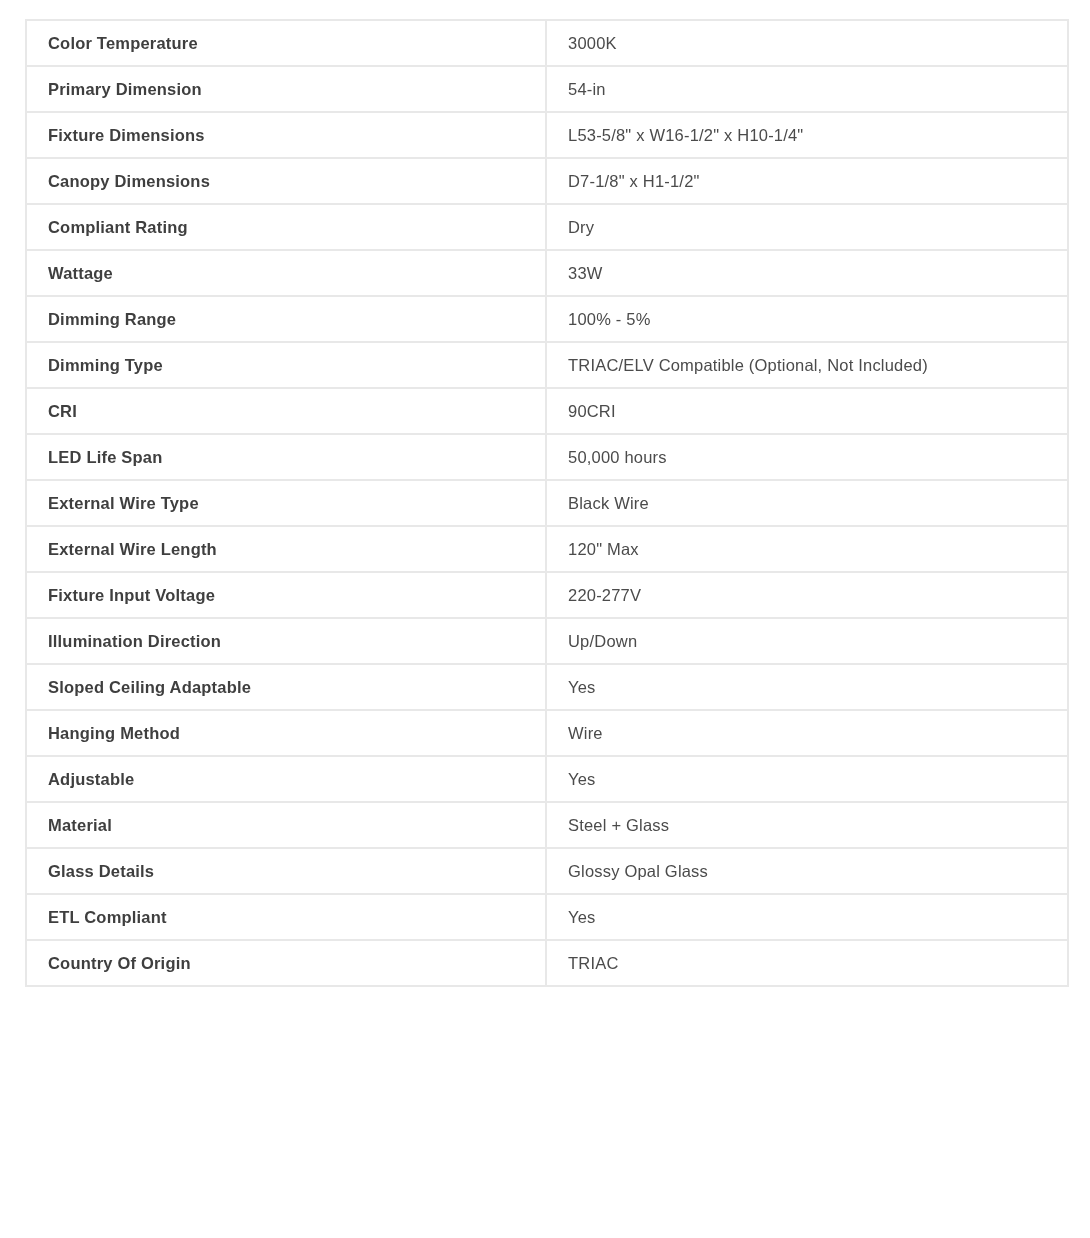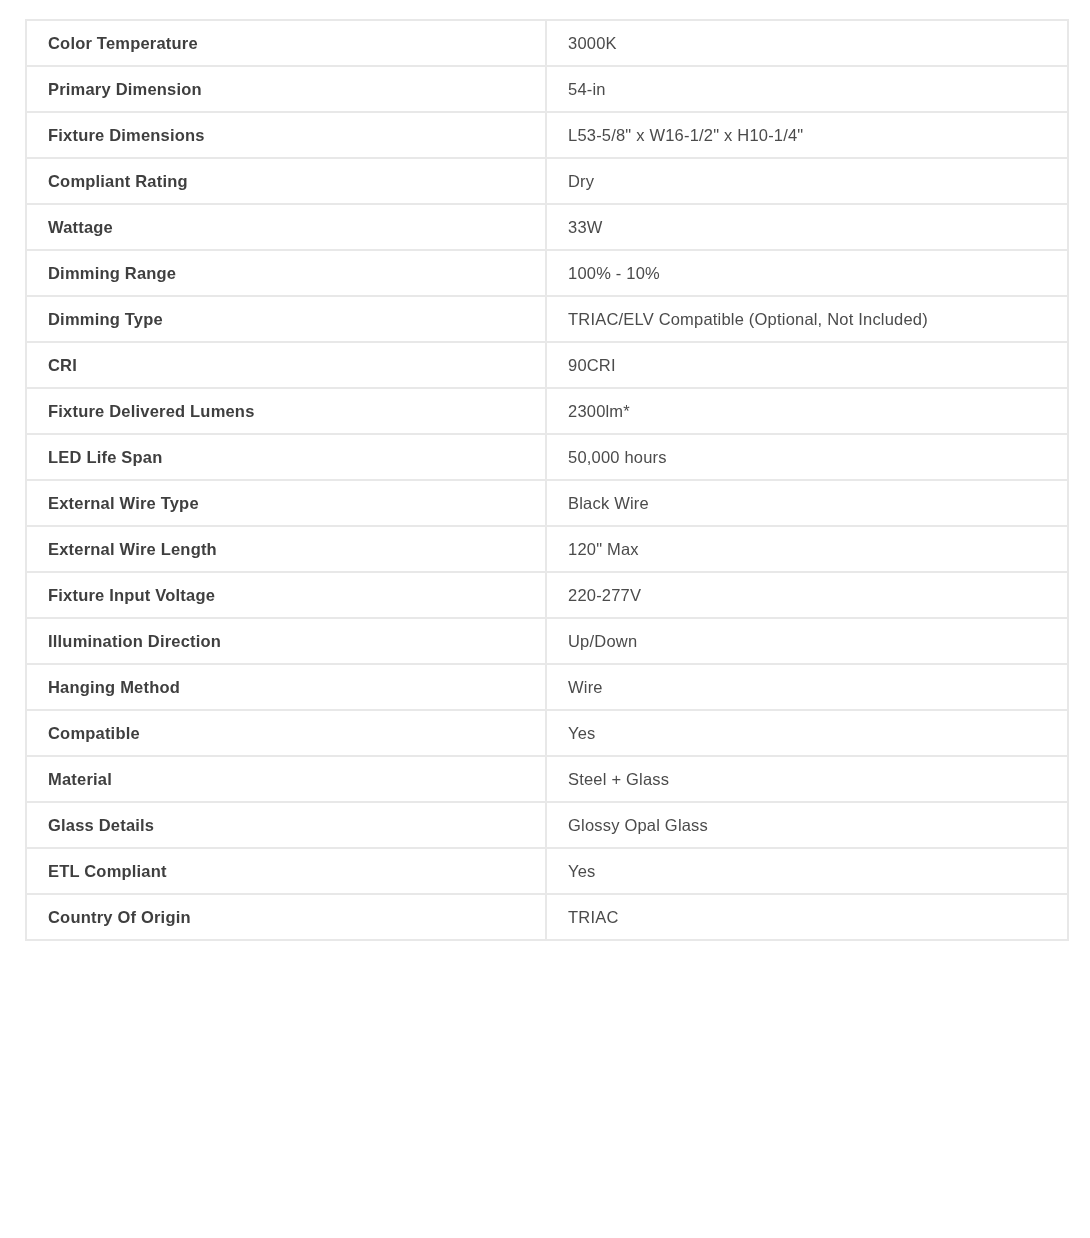--- a/index.html
+++ b/index.html
@@ -67,6 +67,10 @@
         <tr>
           <td class="label-cell">Fixture Dimensions</td>
           <td class="value-cell">L53-5/8" x W16-1/2" x H10-1/4"</td>
+        </tr>
+        <tr>
+          <td class="label-cell">Canopy Dimensions</td>
+          <td class="value-cell">D7-1/8" x H1-1/2"</td>
         </tr>
         <tr>
           <td class="label-cell">Compliant Rating</td>

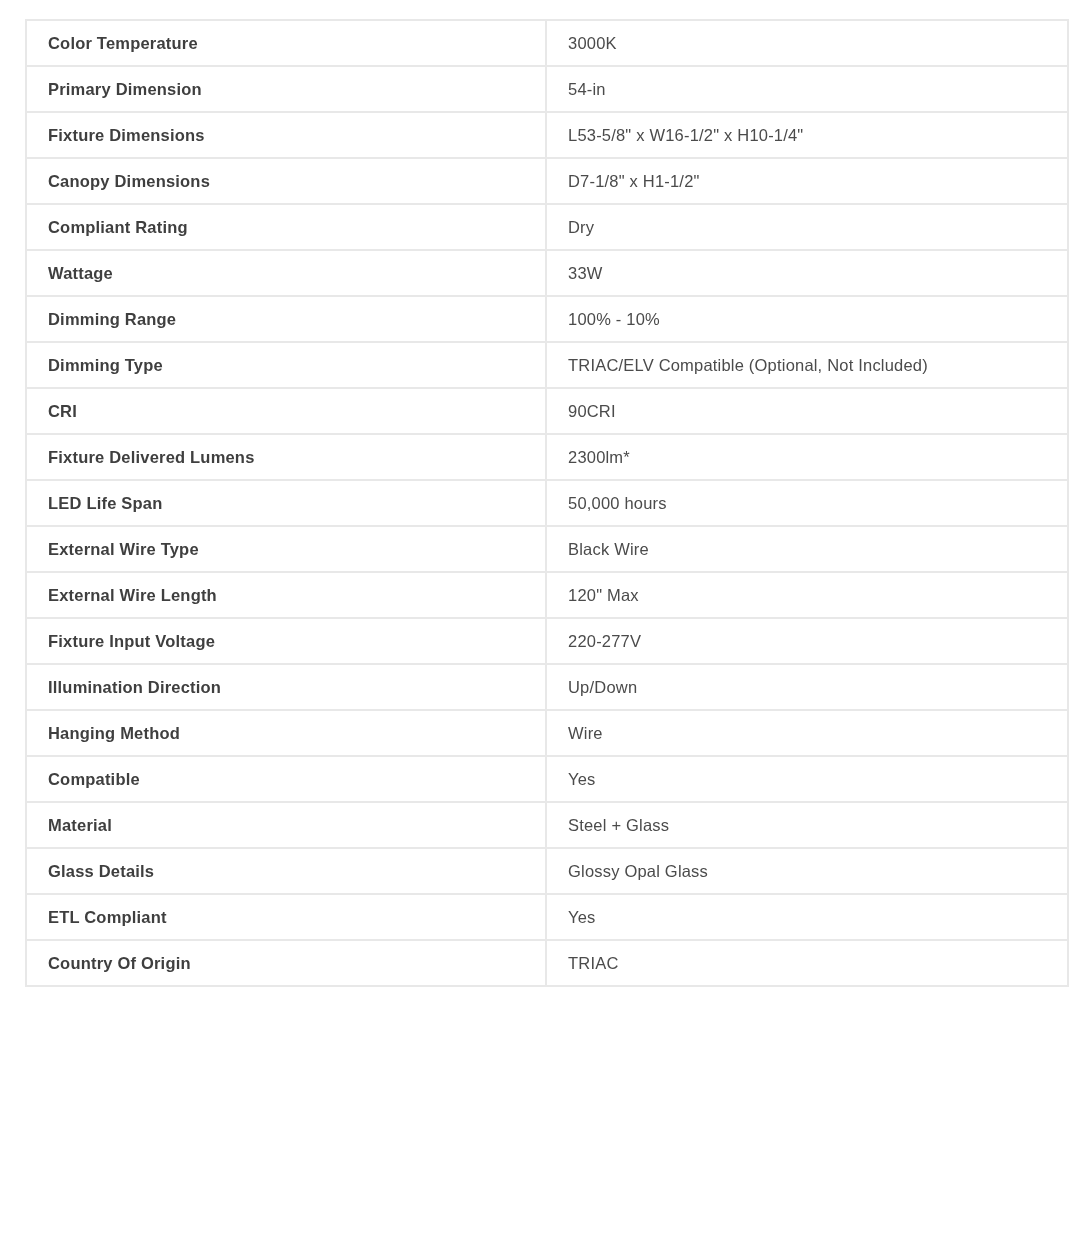--- a/index.html
+++ b/index.html
@@ -82,7 +82,7 @@
         </tr>
         <tr>
           <td class="label-cell">Dimming Range</td>
-          <td class="value-cell">100% - 10%</td>
+          <td class="value-cell">100% - 5%</td>
         </tr>
         <tr>
           <td class="label-cell">Dimming Type</td>

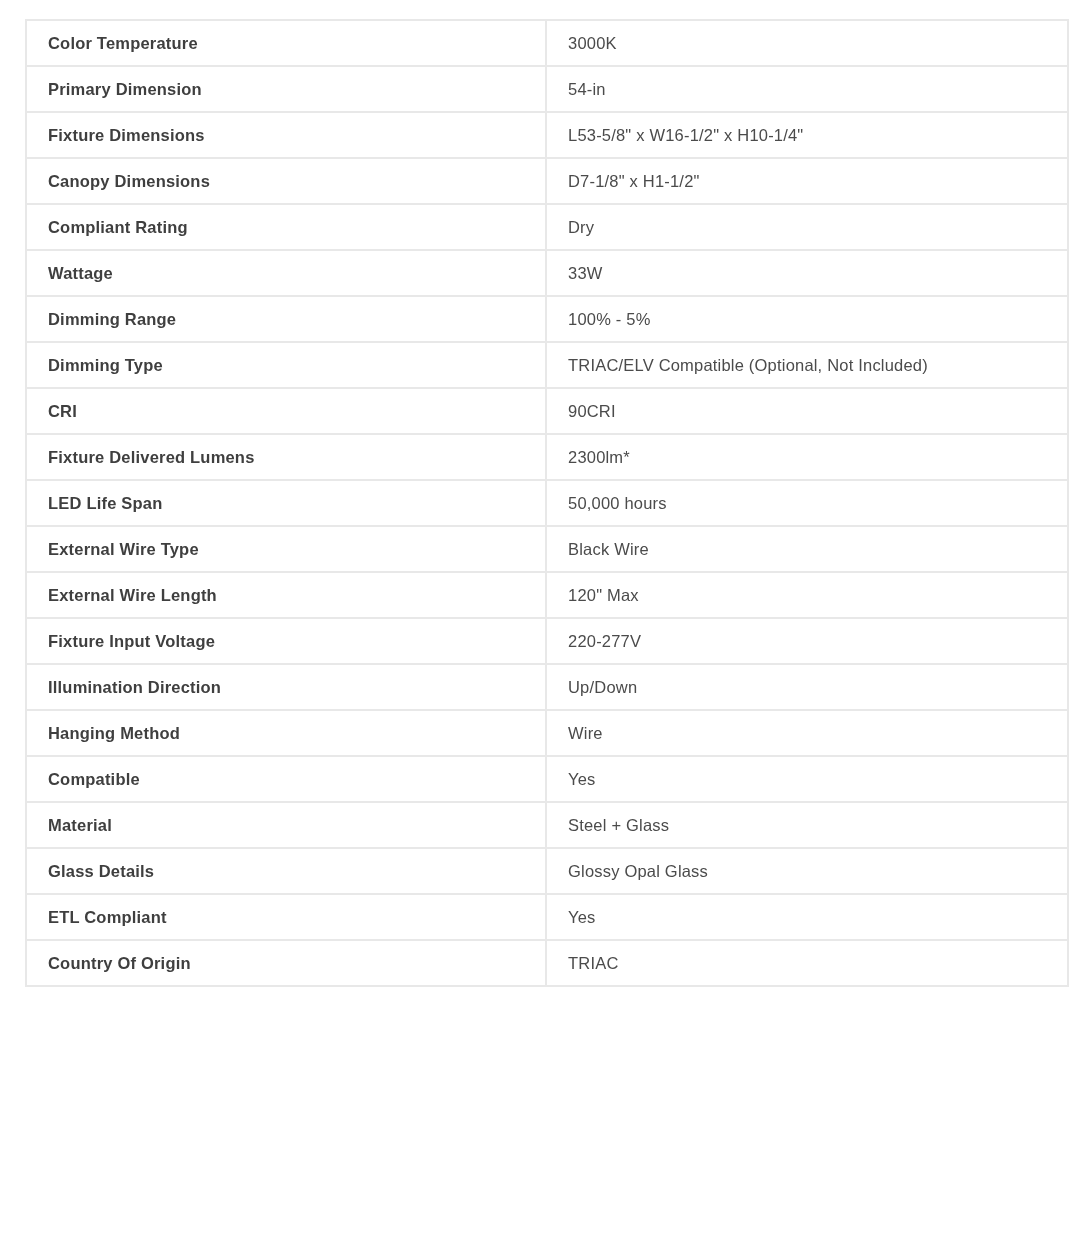--- a/index.html
+++ b/index.html
@@ -93,10 +93,6 @@
           <td class="value-cell">90CRI</td>
         </tr>
         <tr>
-          <td class="label-cell">Fixture Delivered Lumens</td>
-          <td class="value-cell">2300lm*</td>
-        </tr>
-        <tr>
           <td class="label-cell">LED Life Span</td>
           <td class="value-cell">50,000 hours</td>
         </tr>

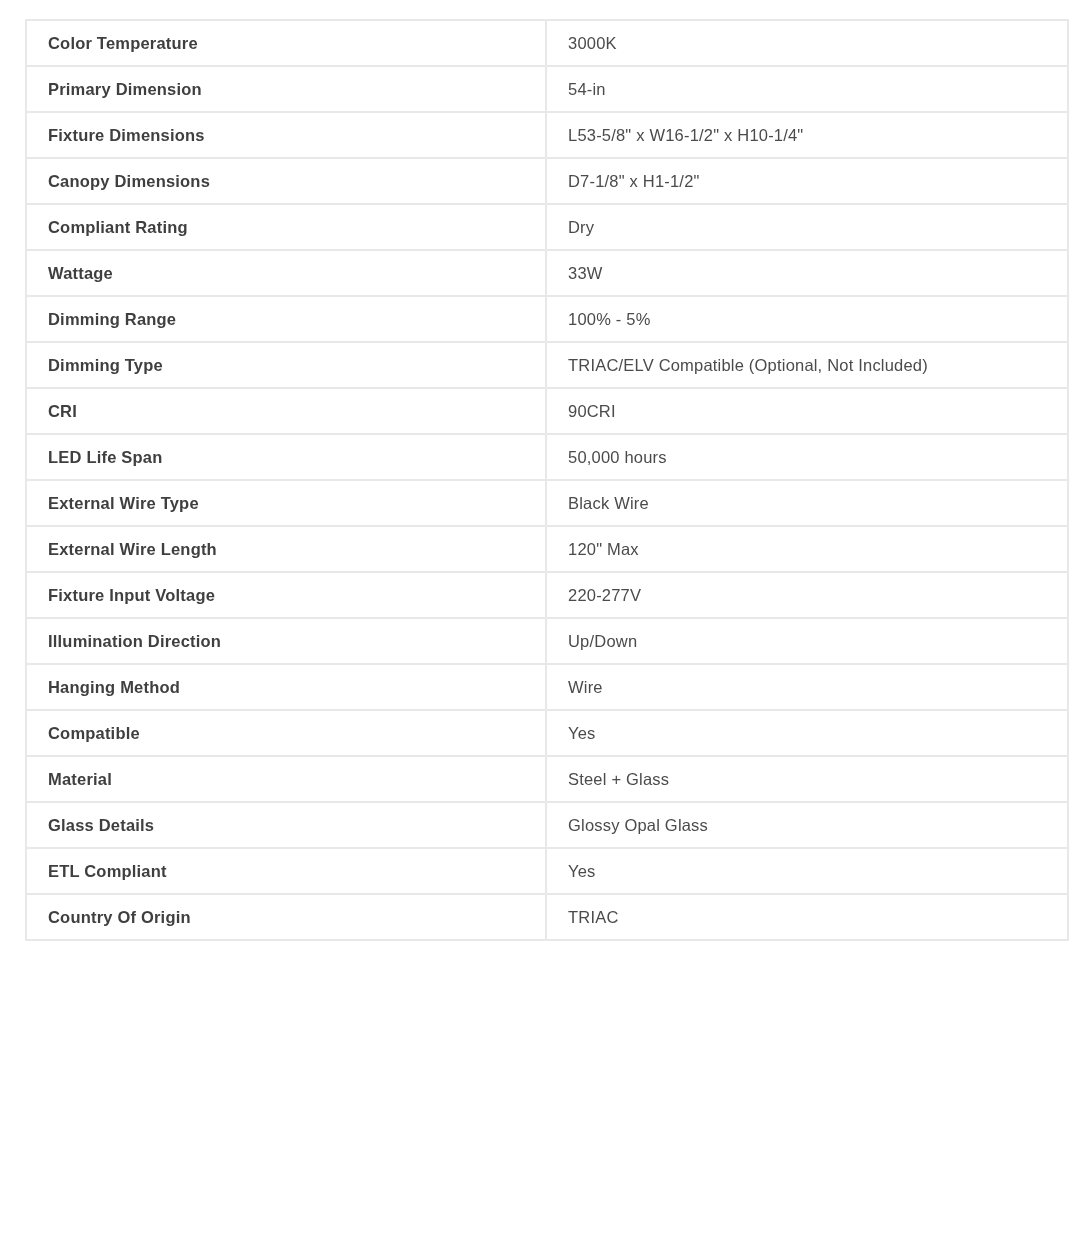--- a/index.html
+++ b/index.html
@@ -113,6 +113,10 @@
           <td class="value-cell">Up/Down</td>
         </tr>
         <tr>
+          <td class="label-cell">Sloped Ceiling Adaptable</td>
+          <td class="value-cell">Yes</td>
+        </tr>
+        <tr>
           <td class="label-cell">Hanging Method</td>
           <td class="value-cell">Wire</td>
         </tr>

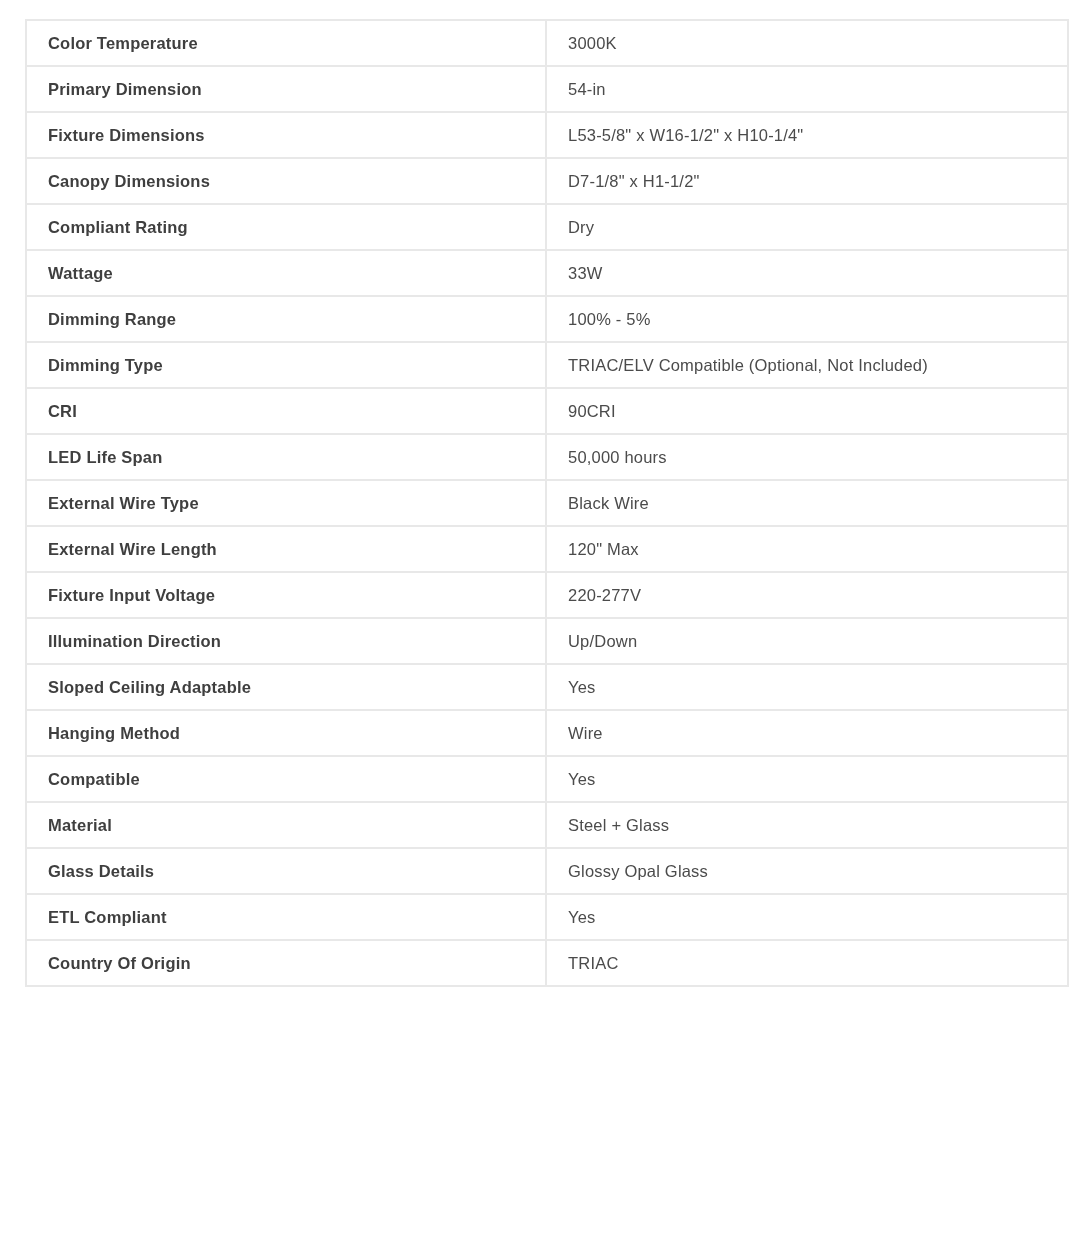--- a/index.html
+++ b/index.html
@@ -121,7 +121,7 @@
           <td class="value-cell">Wire</td>
         </tr>
         <tr>
-          <td class="label-cell">Compatible</td>
+          <td class="label-cell">Adjustable</td>
           <td class="value-cell">Yes</td>
         </tr>
         <tr>

